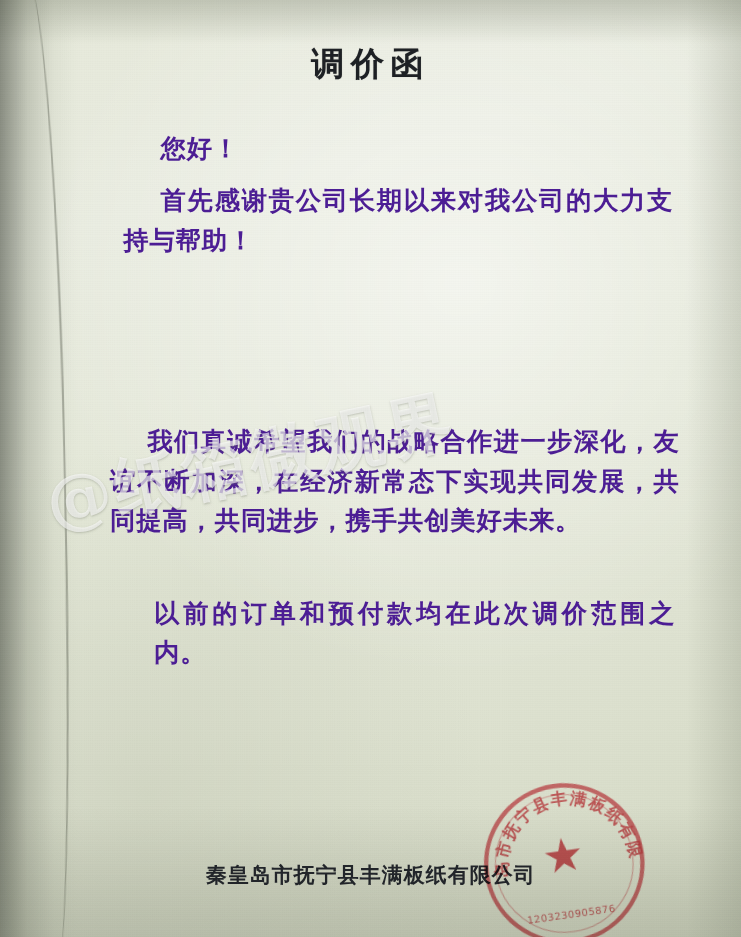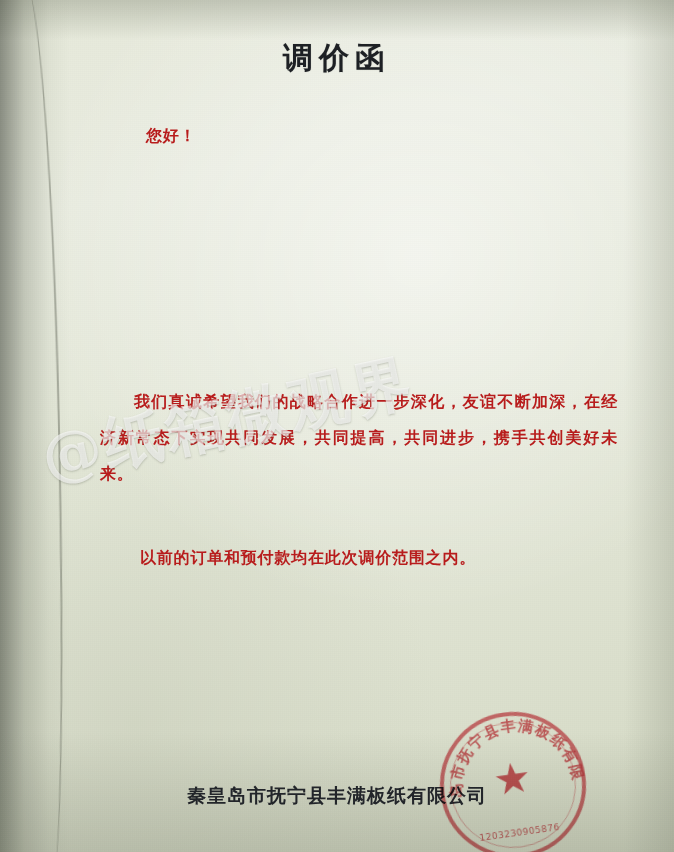--- a/index.html
+++ b/index.html
@@ -93,12 +93,12 @@
     position: absolute;
     left: 112px;
     right: 62px;
-    font-size: 16px;
+    font-size: 23px;
     line-height: 36px;
     letter-spacing: 0.8px;
     font-family: Liberation Serif, serif;
     text-align: justify;
-    color: #b91c1c;
+    color: #4c1d95;
     font-weight: bold;
   }
   .indent { text-indent: 34px; }

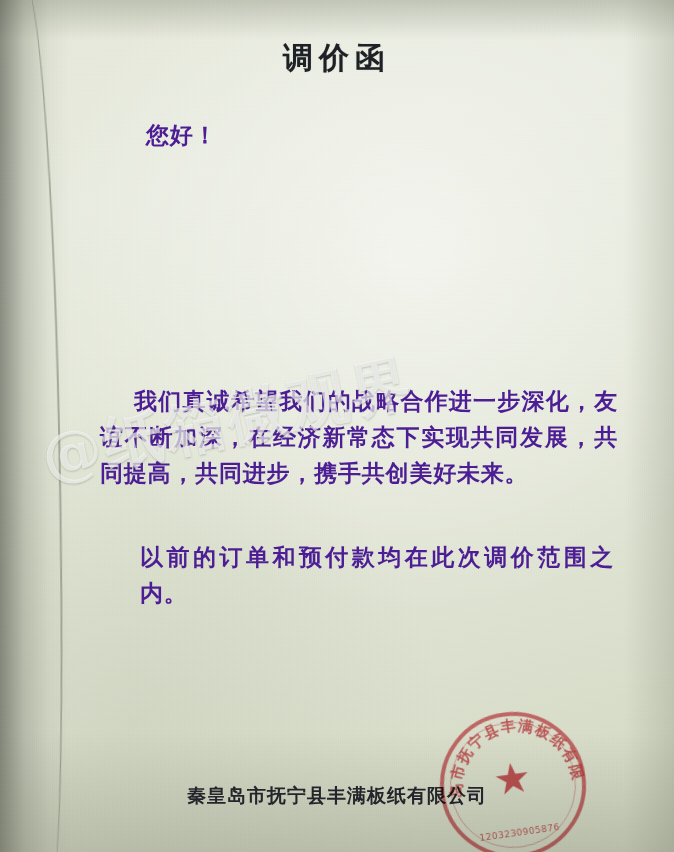--- a/index.html
+++ b/index.html
@@ -221,6 +221,7 @@
 
     <div class="body-block indent" id="p-greeting">您好！</div>
 
+    <div class="body-block indent" id="p-thanks">首先感谢贵公司长期以来对我公司的大力支持与帮助！</div>
 
 
     <div class="body-block indent" id="p-hope">我们真诚希望我们的战略合作进一步深化，友谊不断加深，在经济新常态下实现共同发展，共同提高，共同进步，携手共创美好未来。</div>

